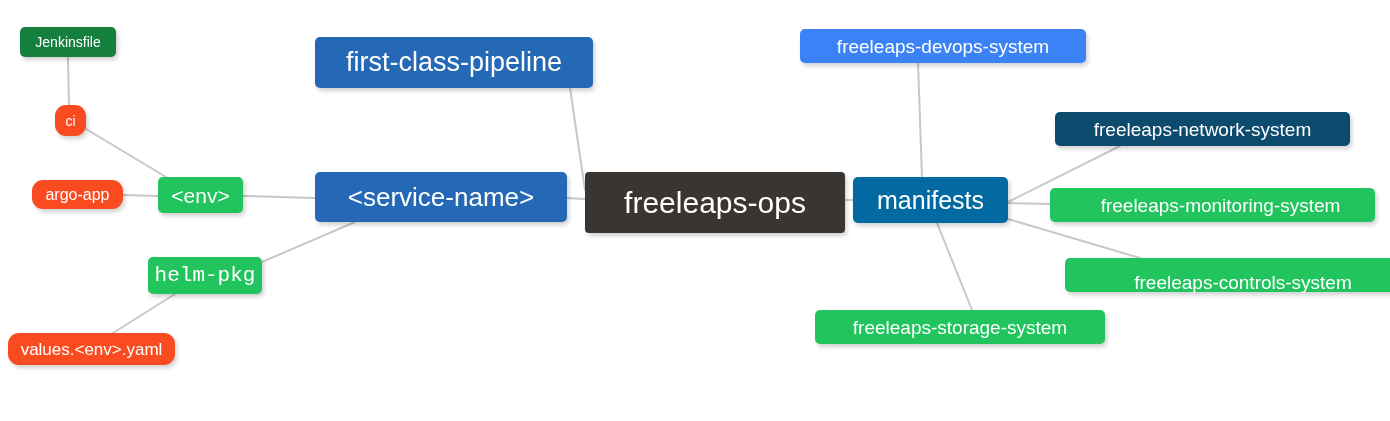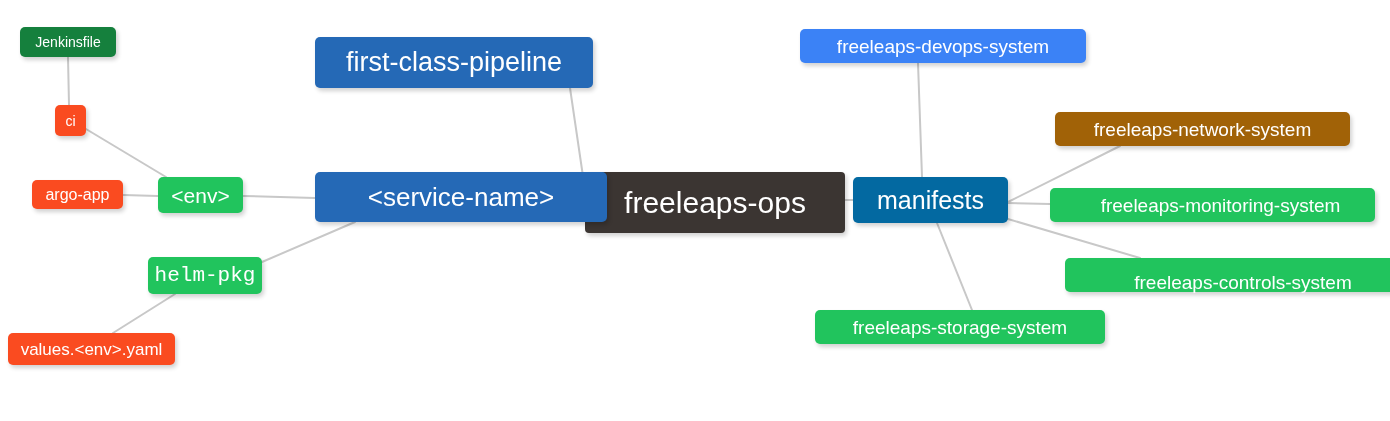--- a/index.html
+++ b/index.html
@@ -56,6 +56,7 @@
   }
   .node.red {
     background: #fa4b20;
+    border-radius: 11px;
   }
 </style>
 </head>

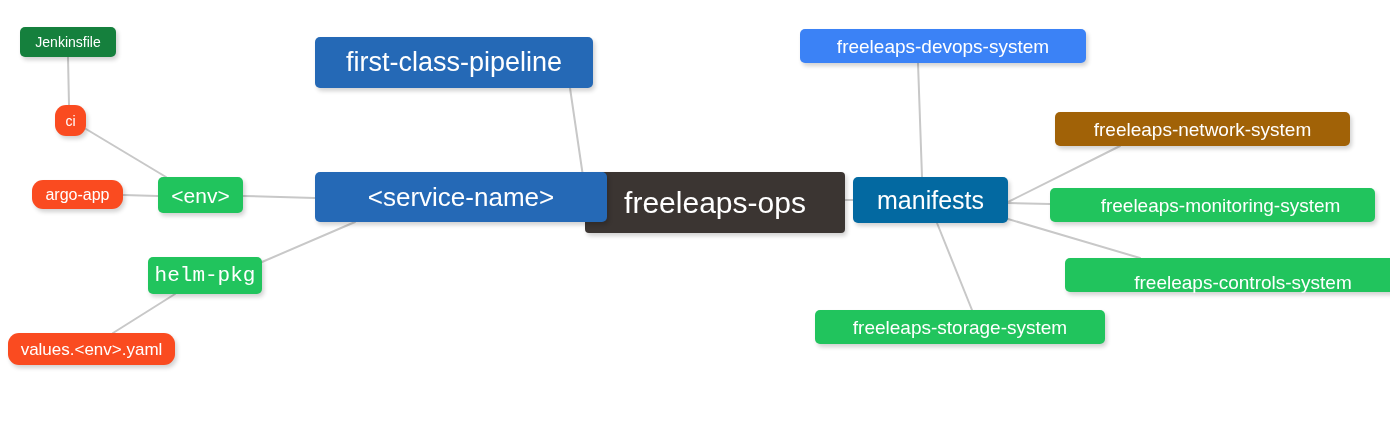--- a/index.html
+++ b/index.html
@@ -125,7 +125,7 @@
     <span>freeleaps-devops-system</span>
   </div>
 
-  <div class="node green" style="left: 1055px; top: 112px; width: 295px; height: 34px; font-size: 19px; background: #a16207;">
+  <div class="node green" style="left: 1055px; top: 112px; width: 295px; height: 34px; font-size: 19px; background: #0c4a6e;">
     <span>freeleaps-network-system</span>
   </div>
 

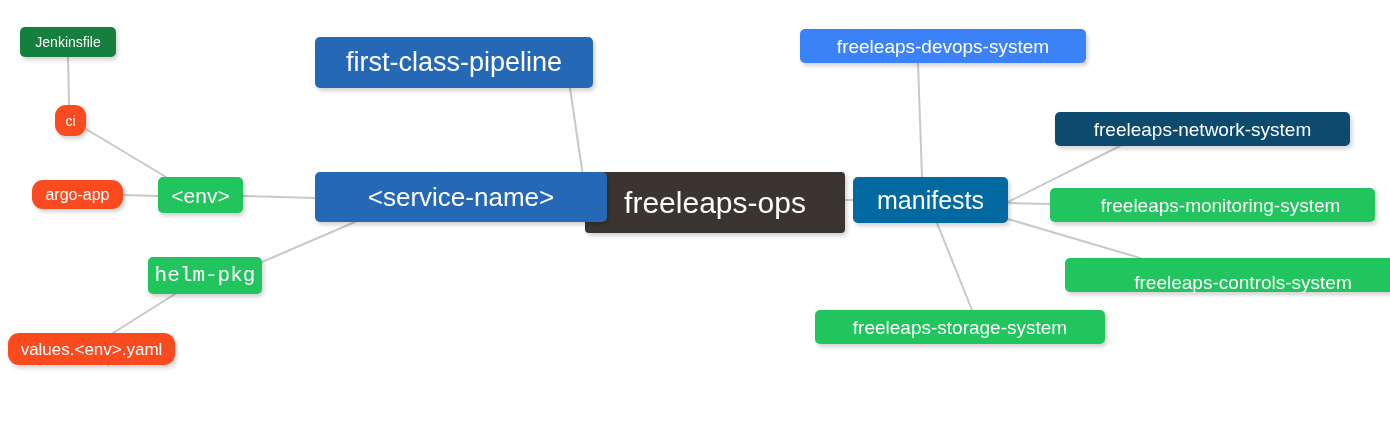--- a/index.html
+++ b/index.html
@@ -89,7 +89,7 @@
     <span>first-class-pipeline</span>
   </div>
 
-  <div class="node blue" style="left: 315px; top: 172px; width: 292px; height: 50px; font-size: 26px; background: rgb(37, 105, 182);">
+  <div class="node blue" style="left: 315px; top: 172px; width: 252px; height: 50px; font-size: 26px; background: rgb(37, 105, 182);">
     <span>&lt;service-name&gt;</span>
   </div>
 

